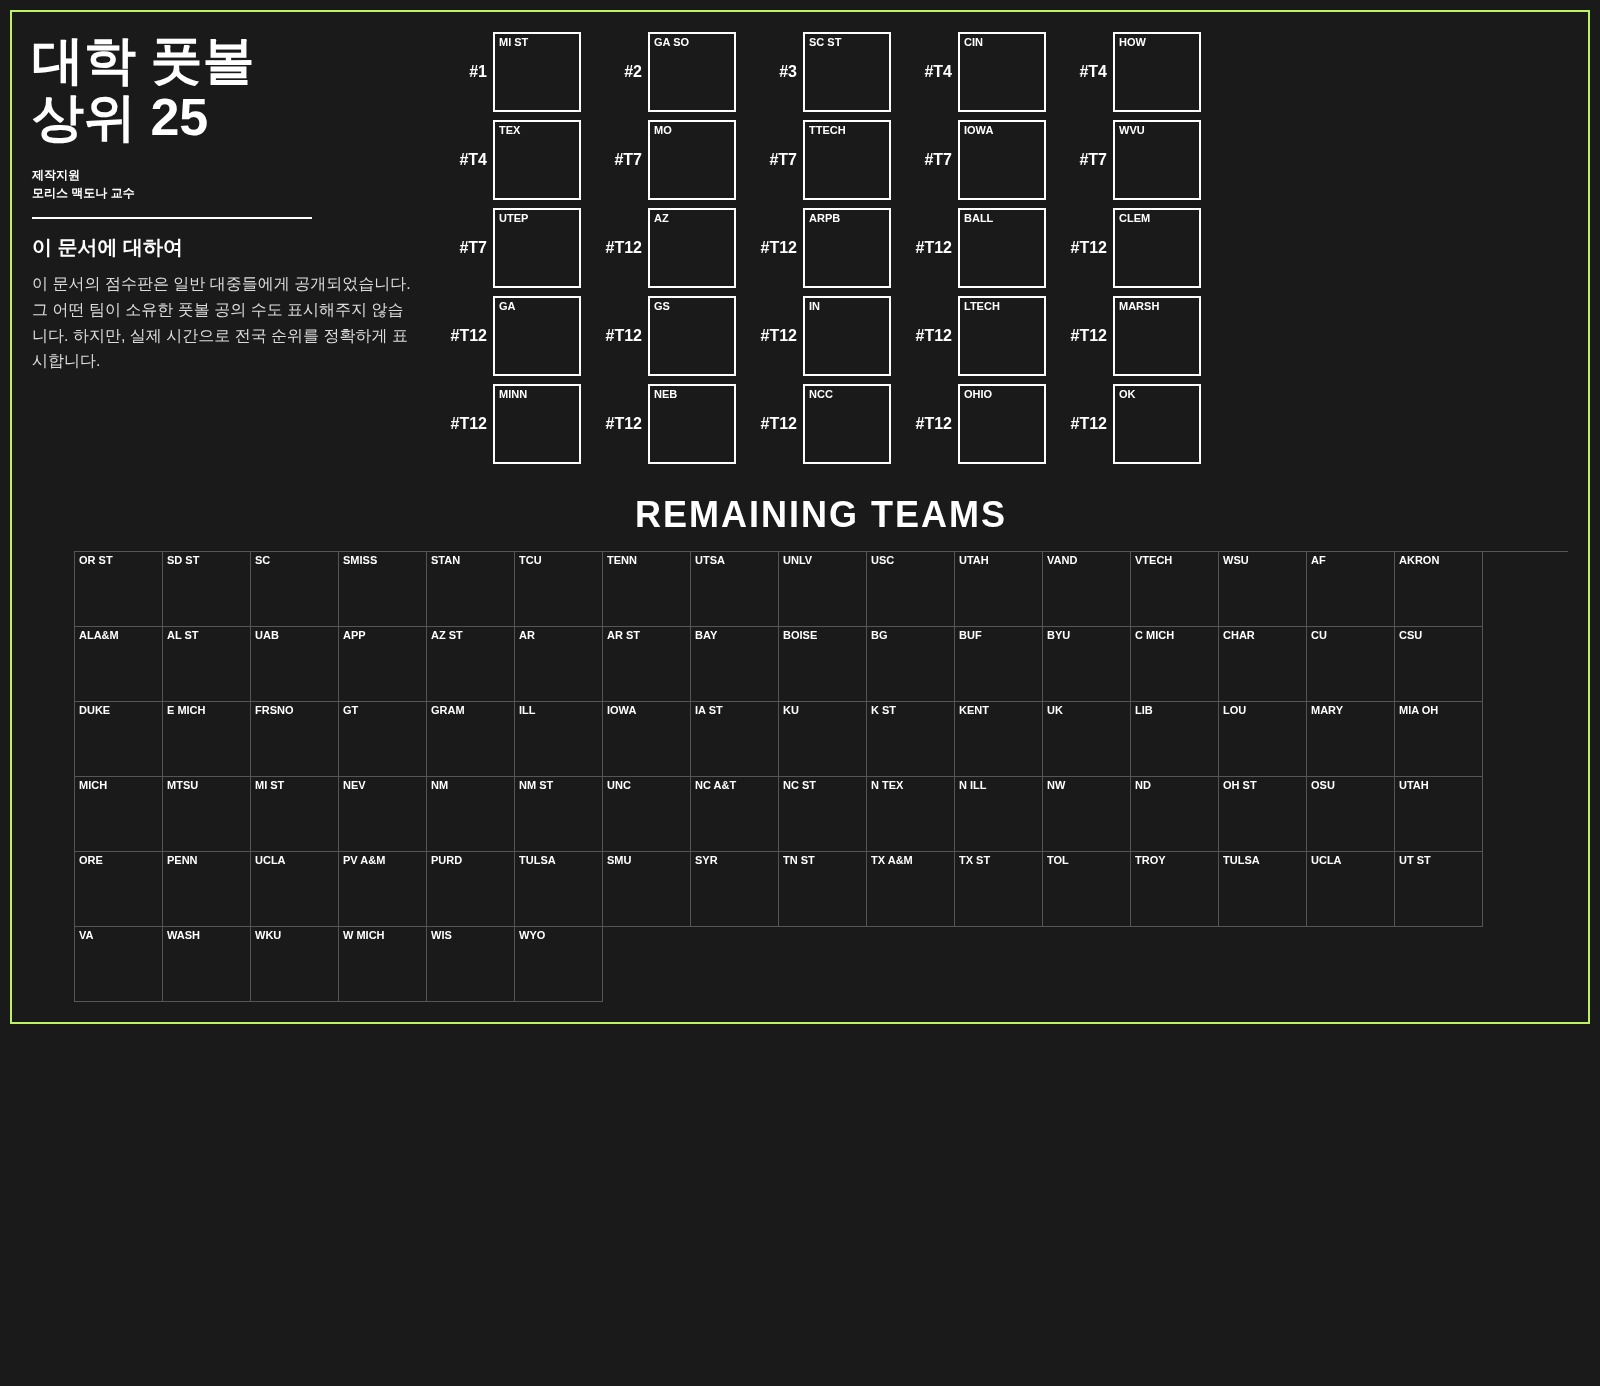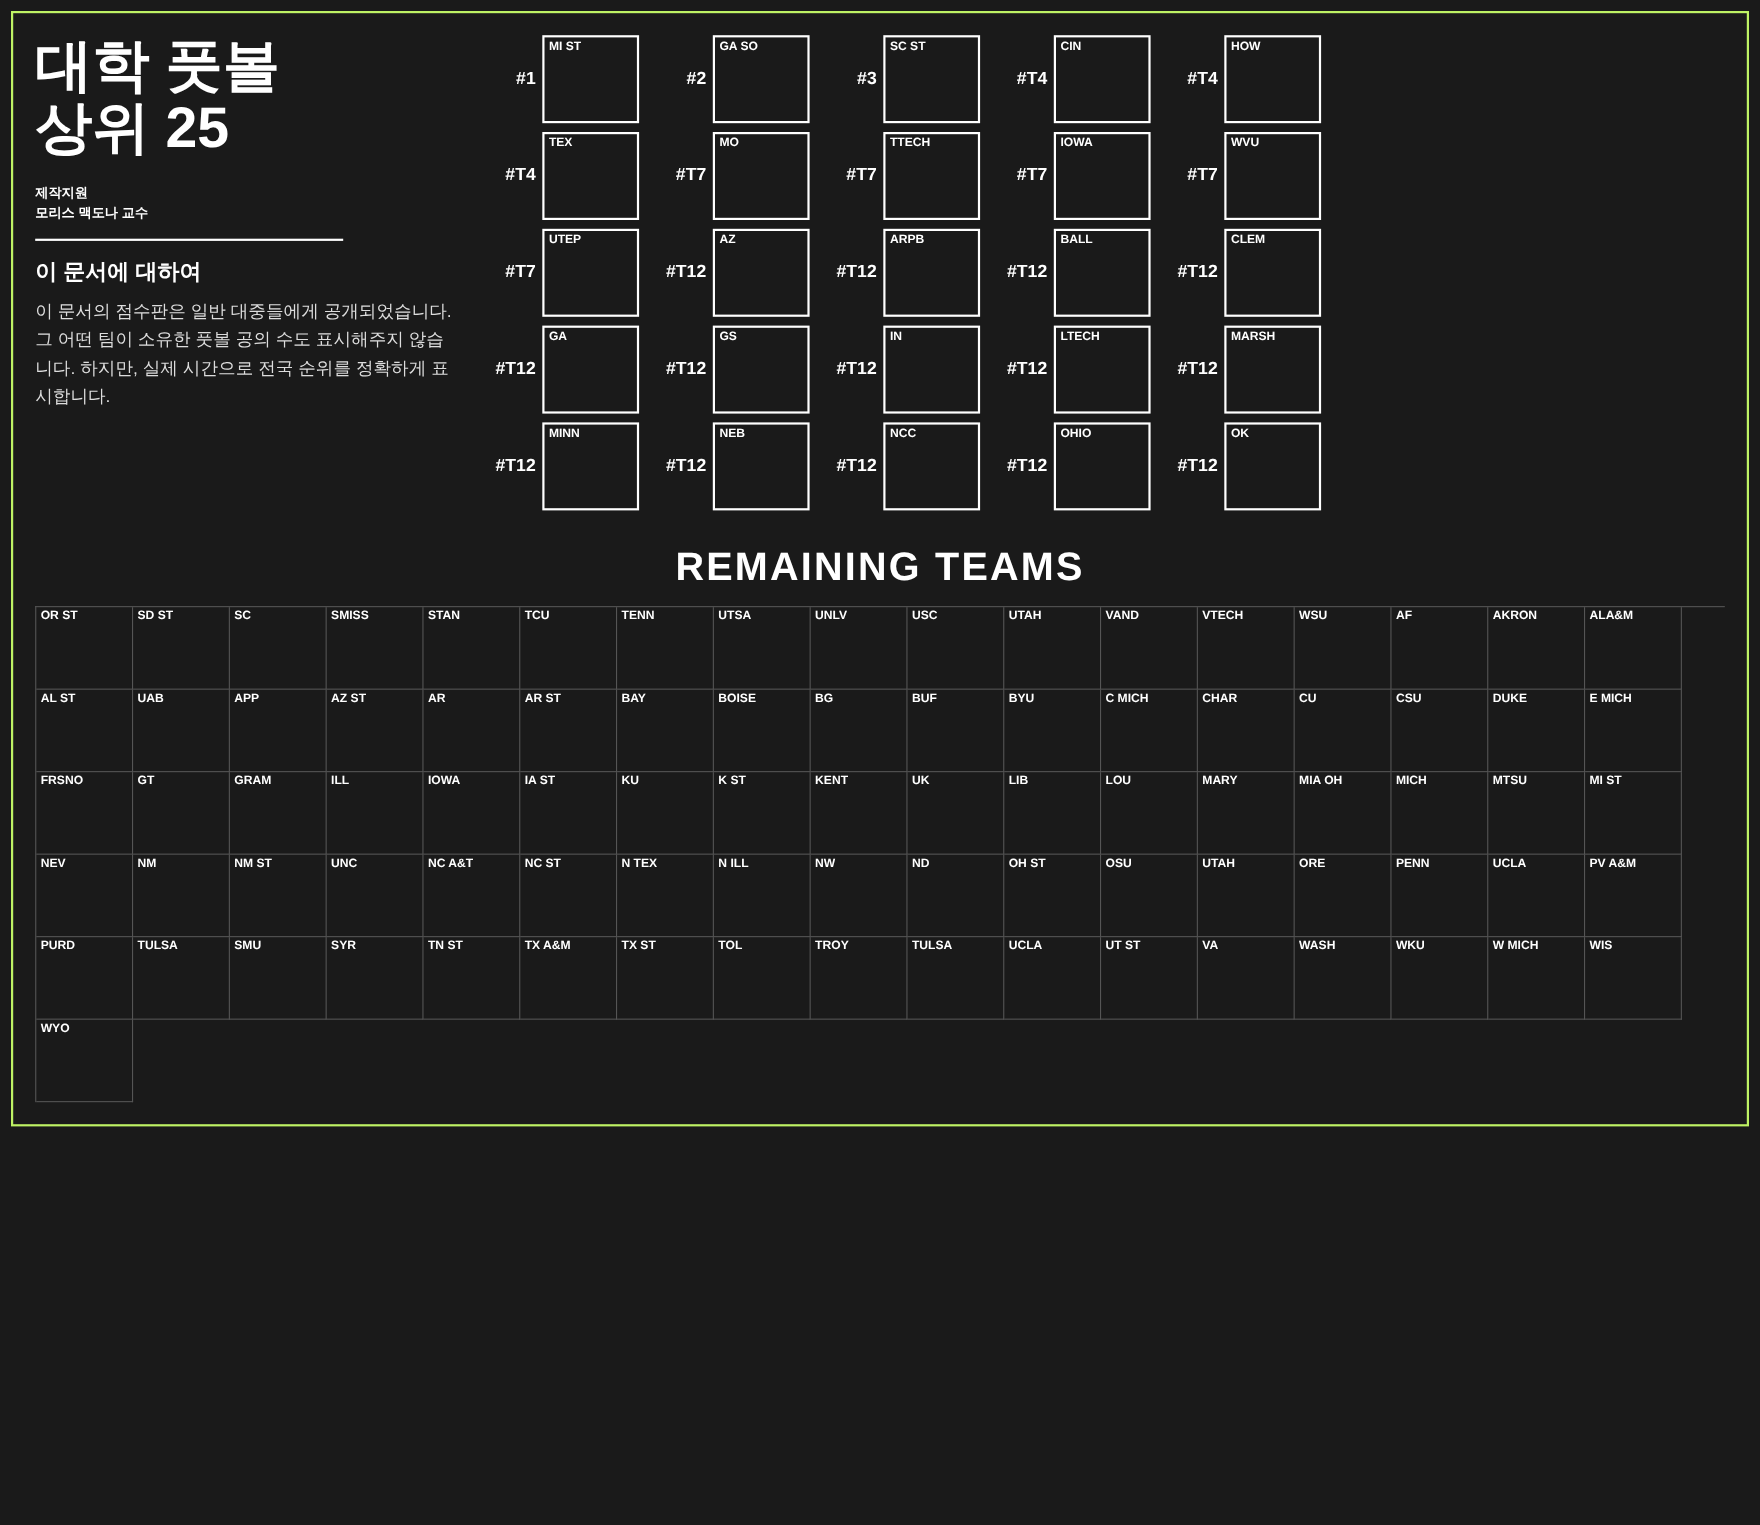--- a/index.html
+++ b/index.html
@@ -97,6 +97,7 @@
     }
     .remaining-section {
       margin-top: 20px;
+      margin-left: 42px;
     }
     .remaining-title {
       text-align: center;

